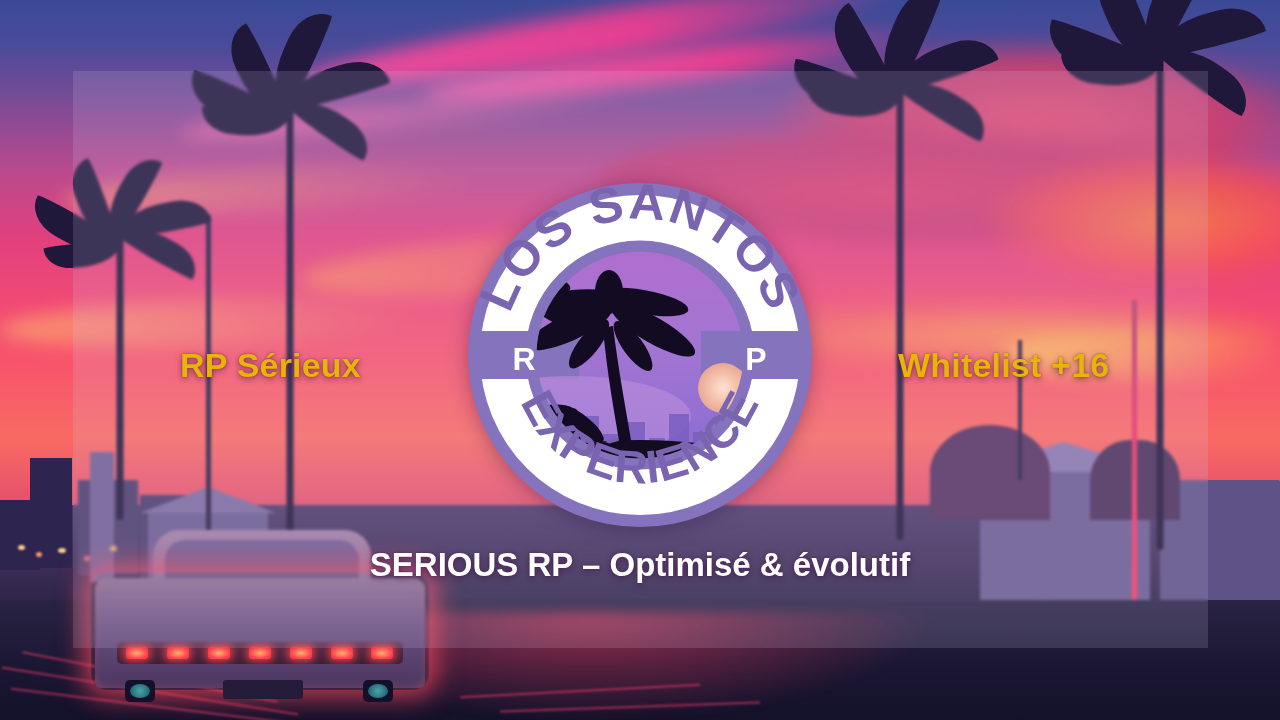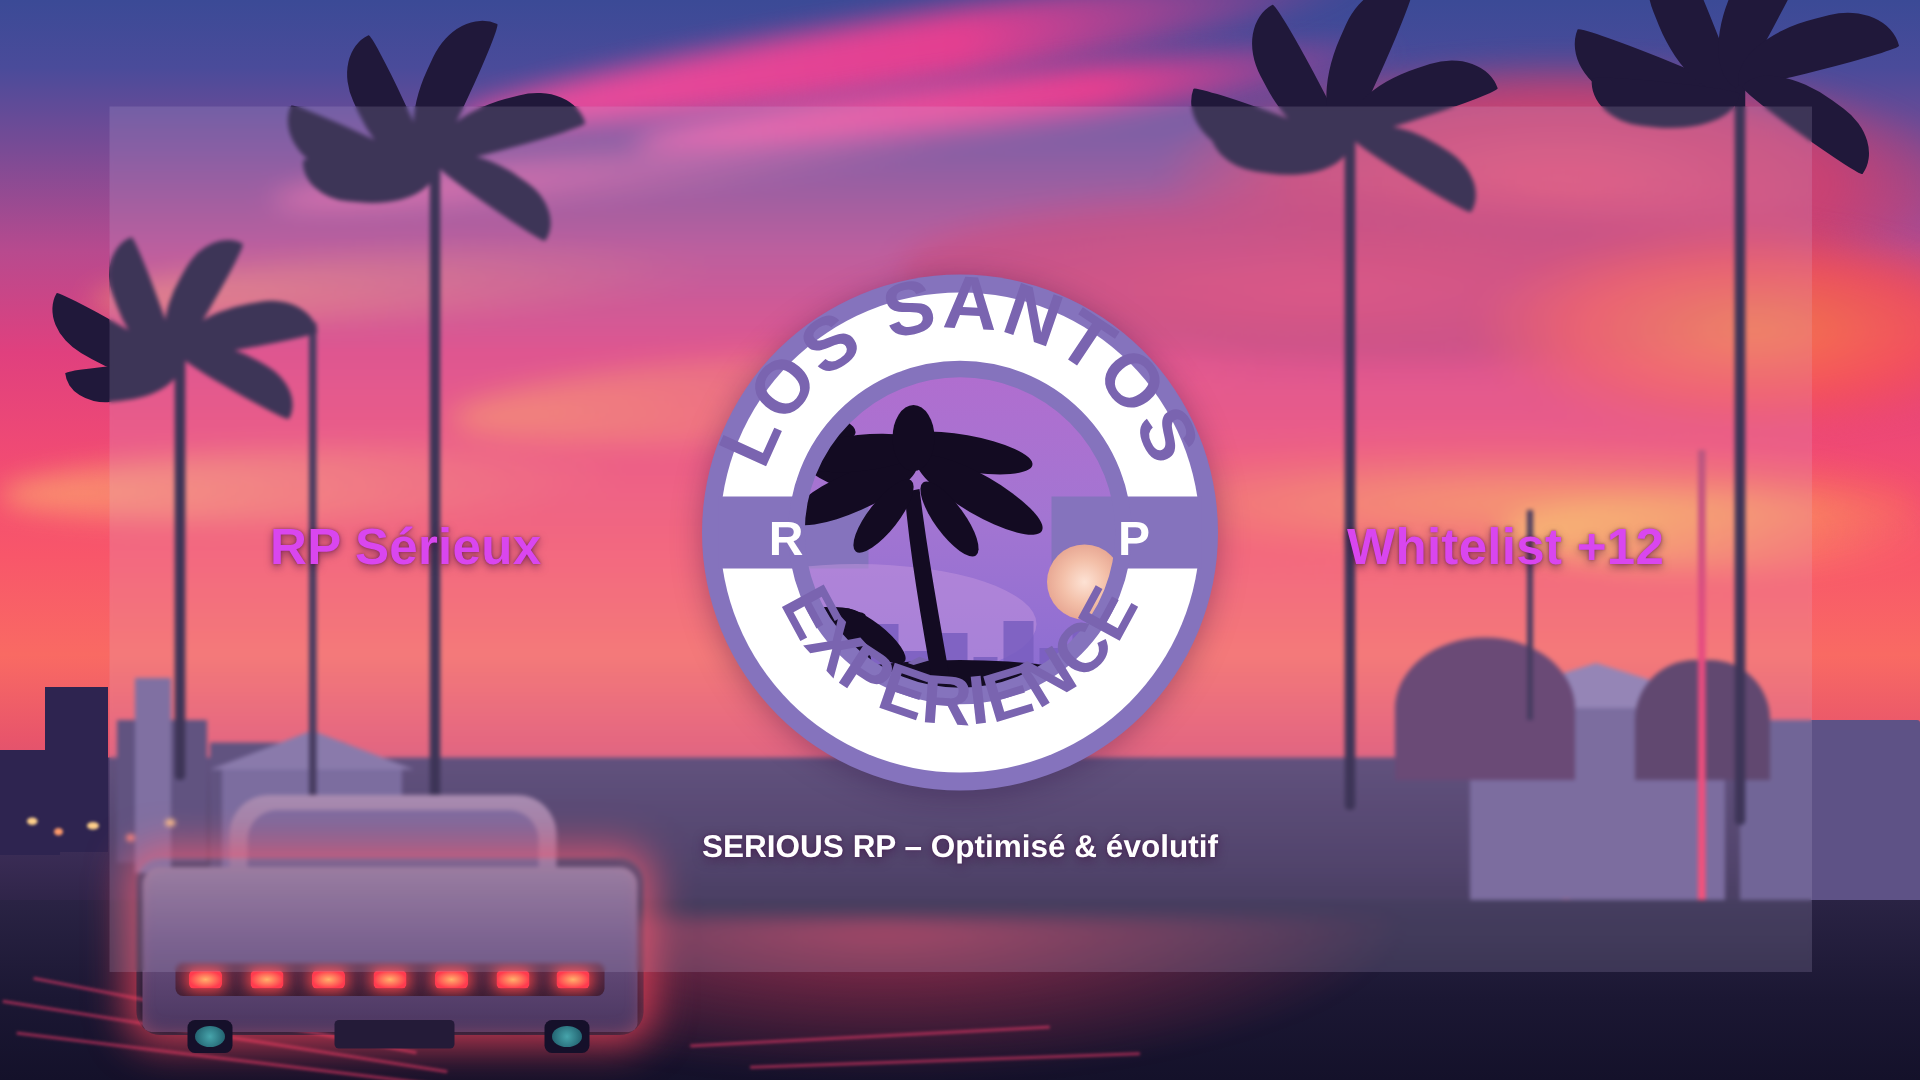--- a/index.html
+++ b/index.html
@@ -177,7 +177,7 @@
 
   
   .side-text {
-    position:absolute; color:#d946ef; font-weight:bold; font-size:34px;
+    position:absolute; color:#eab308; font-weight:bold; font-size:34px;
     letter-spacing:.2px; white-space:nowrap;
     text-shadow:0 2px 6px rgba(60,10,60,.55), 0 0 2px rgba(80,20,80,.5);
   }

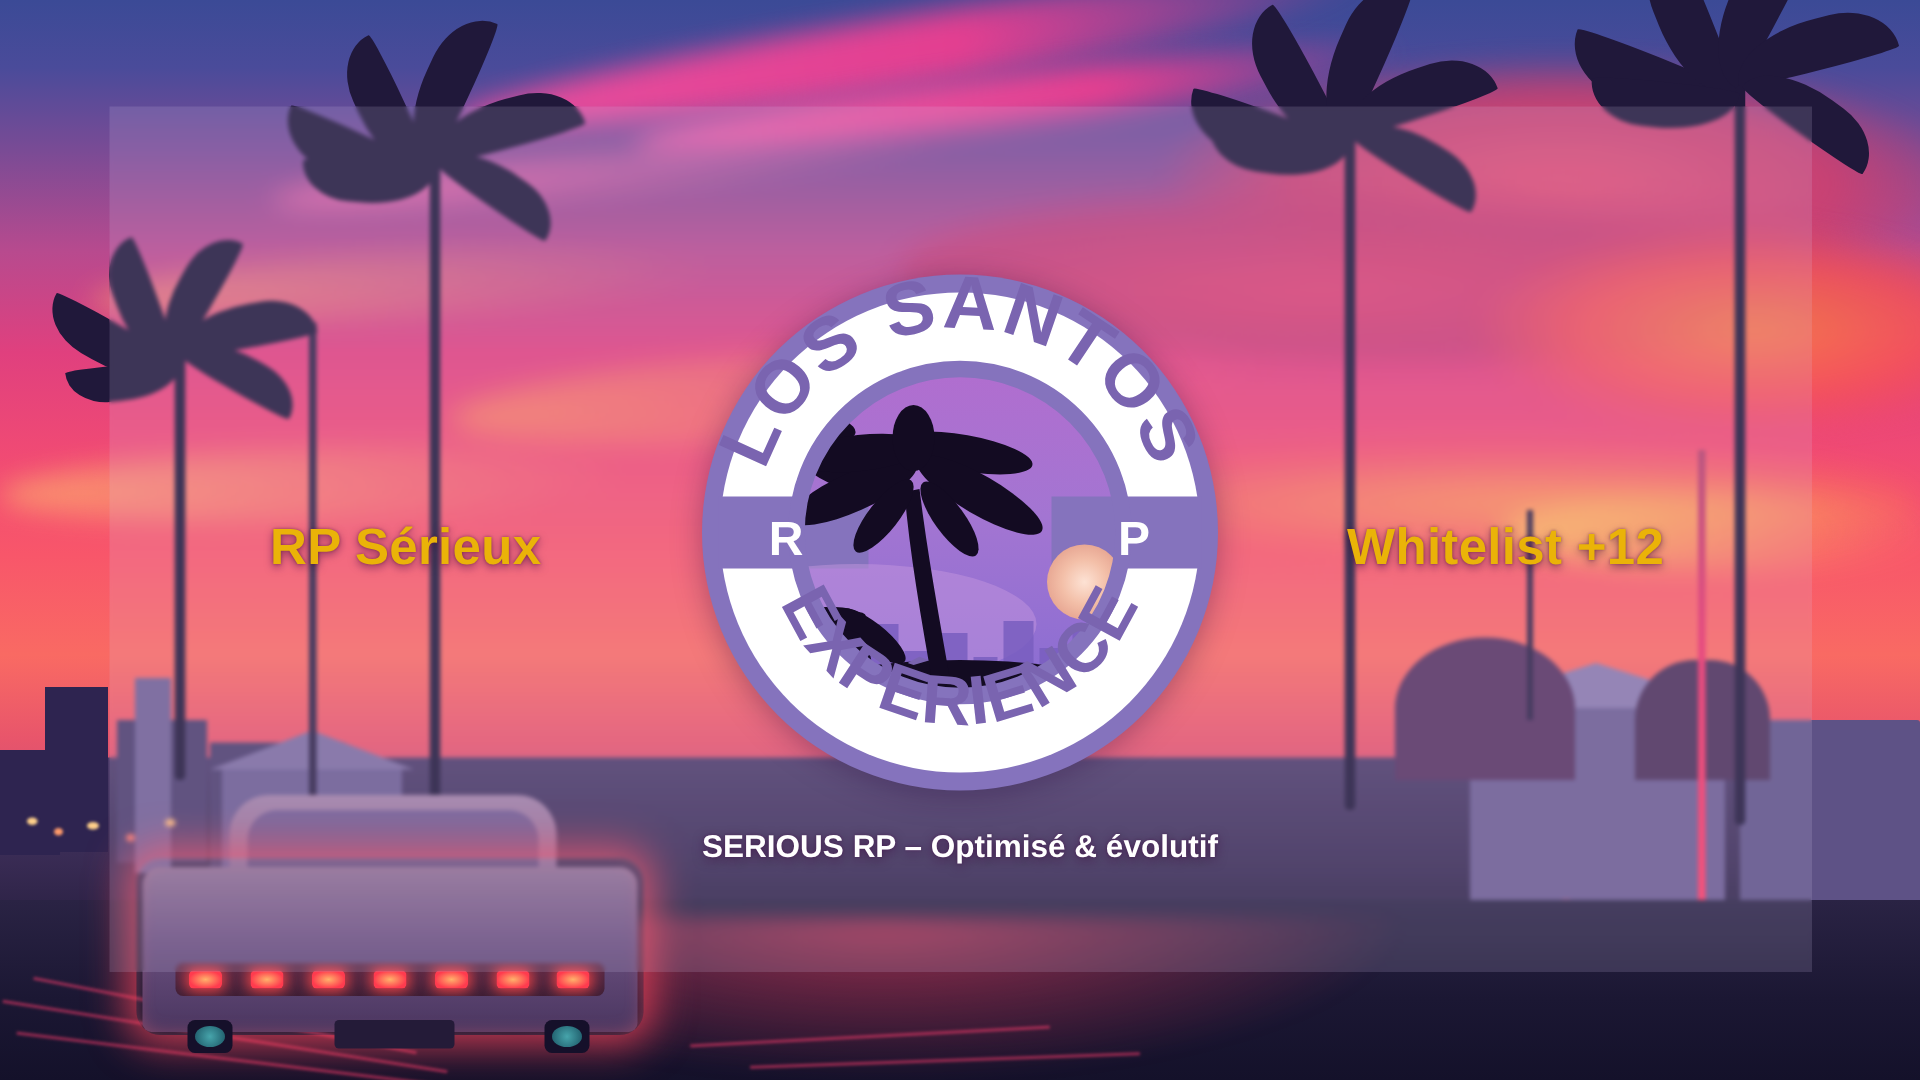--- a/index.html
+++ b/index.html
@@ -427,7 +427,7 @@
 
   <div class="side-text" id="txt-left">RP Sérieux</div>
 
-  <div class="side-text" id="txt-right">Whitelist +12</div>
+  <div class="side-text" id="txt-right">Whitelist +16</div>
 
   <div class="bottom-block">
     <div class="bl-2">SERIOUS RP – Optimisé &amp; évolutif</div>

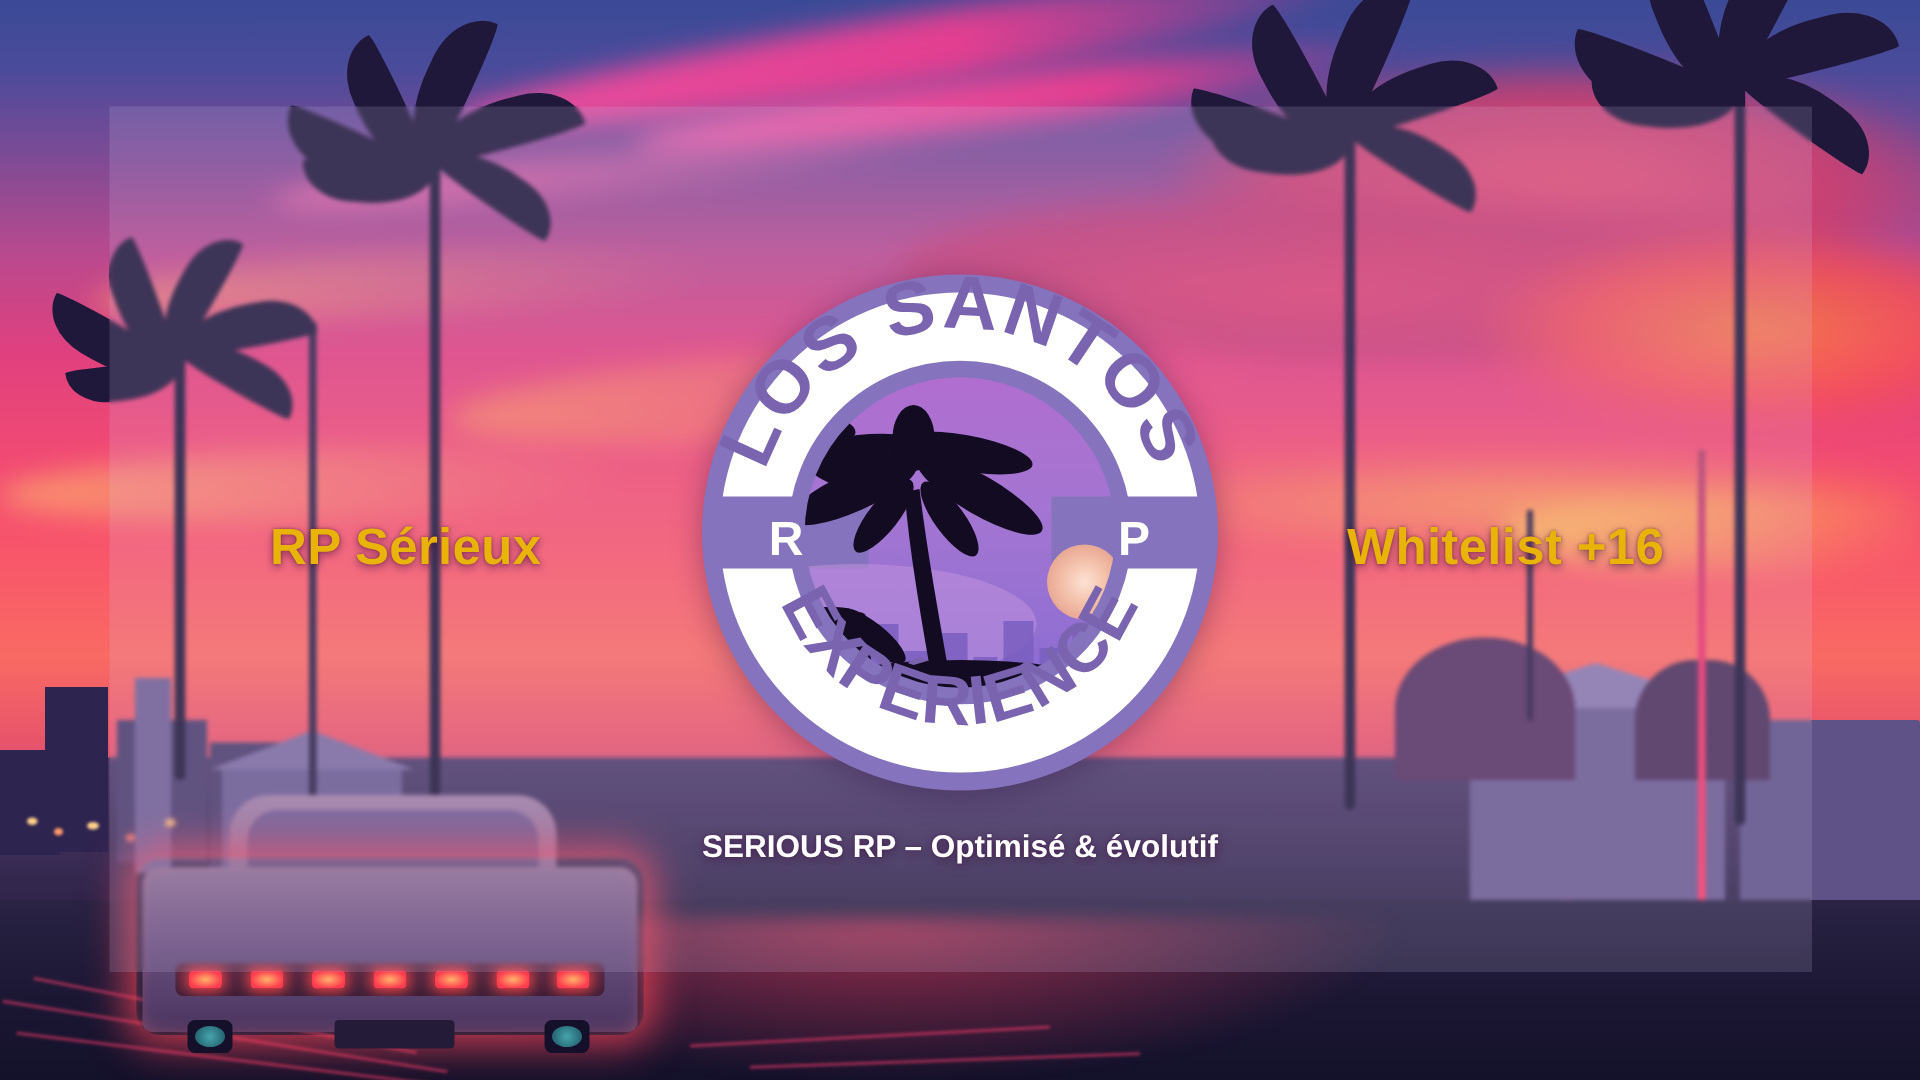--- a/index.html
+++ b/index.html
@@ -190,7 +190,7 @@
     text-shadow:0 2px 7px rgba(60,10,60,.6), 0 0 2px rgba(80,20,80,.5);
   }
   .bl-1 { font-size:31px; line-height:40px; }
-  .bl-2 { font-size:21px; line-height:40px; }
+  .bl-2 { font-size:33px; line-height:40px; }
 </style>
 </head>
 <body>

